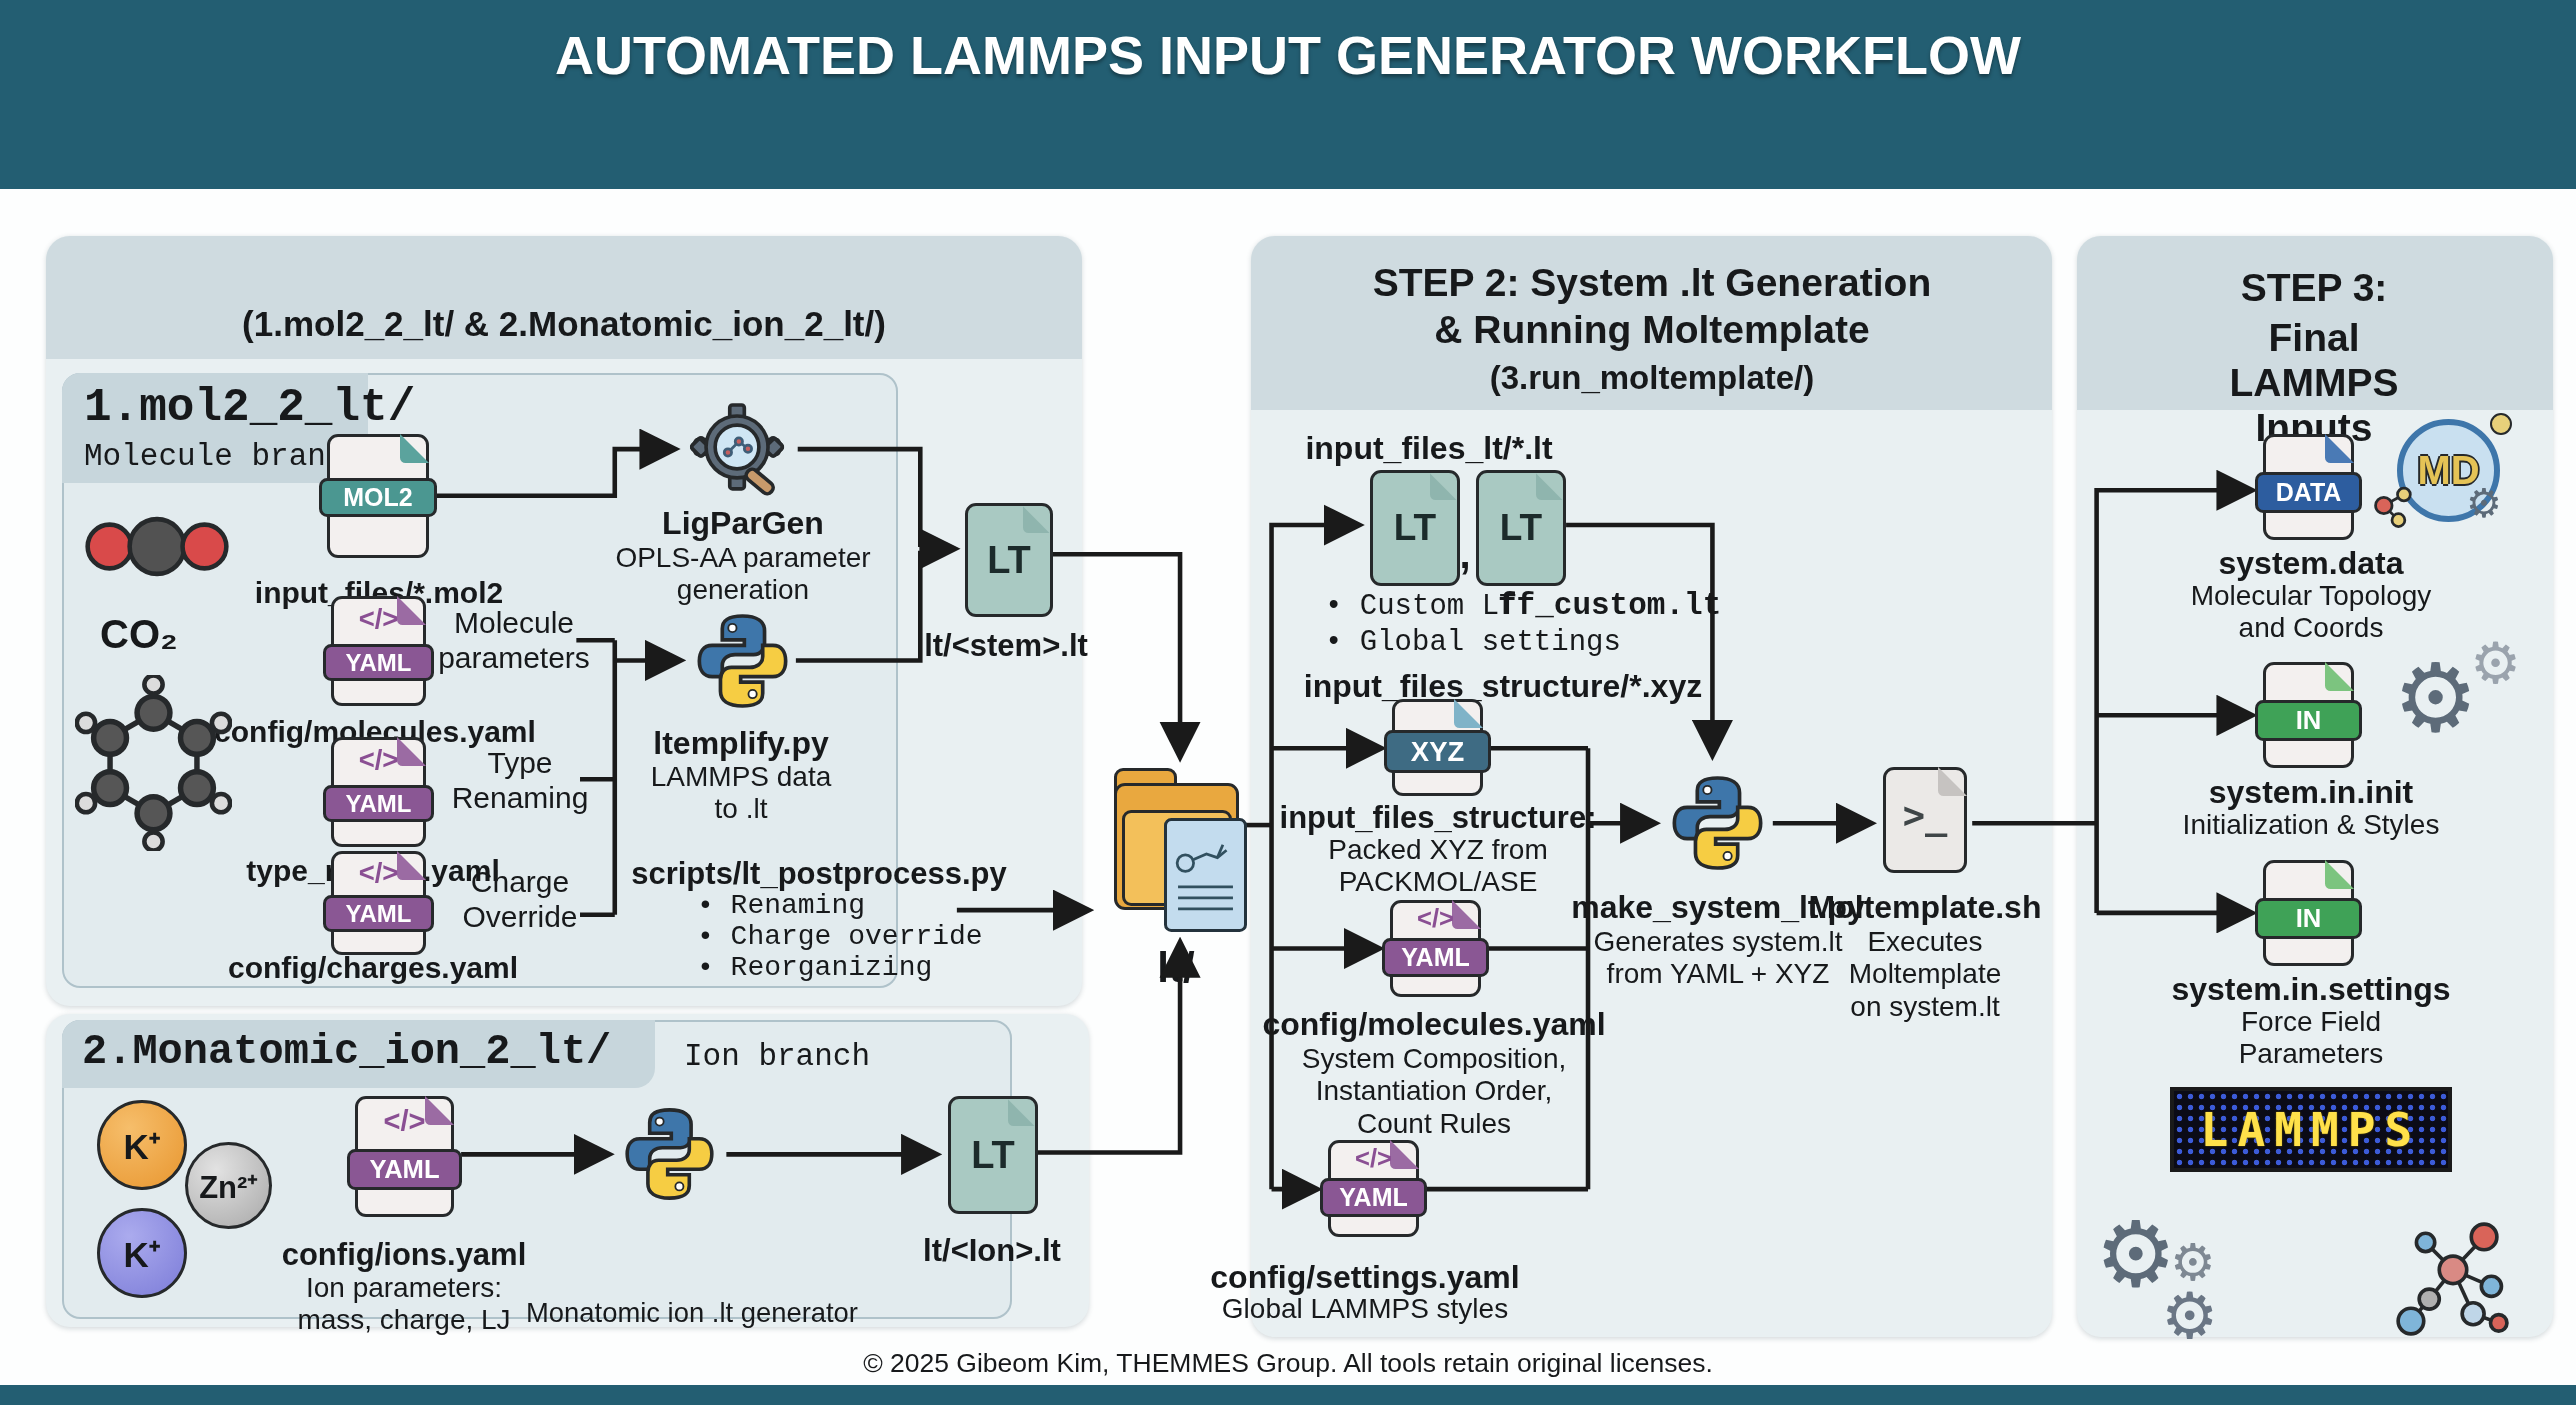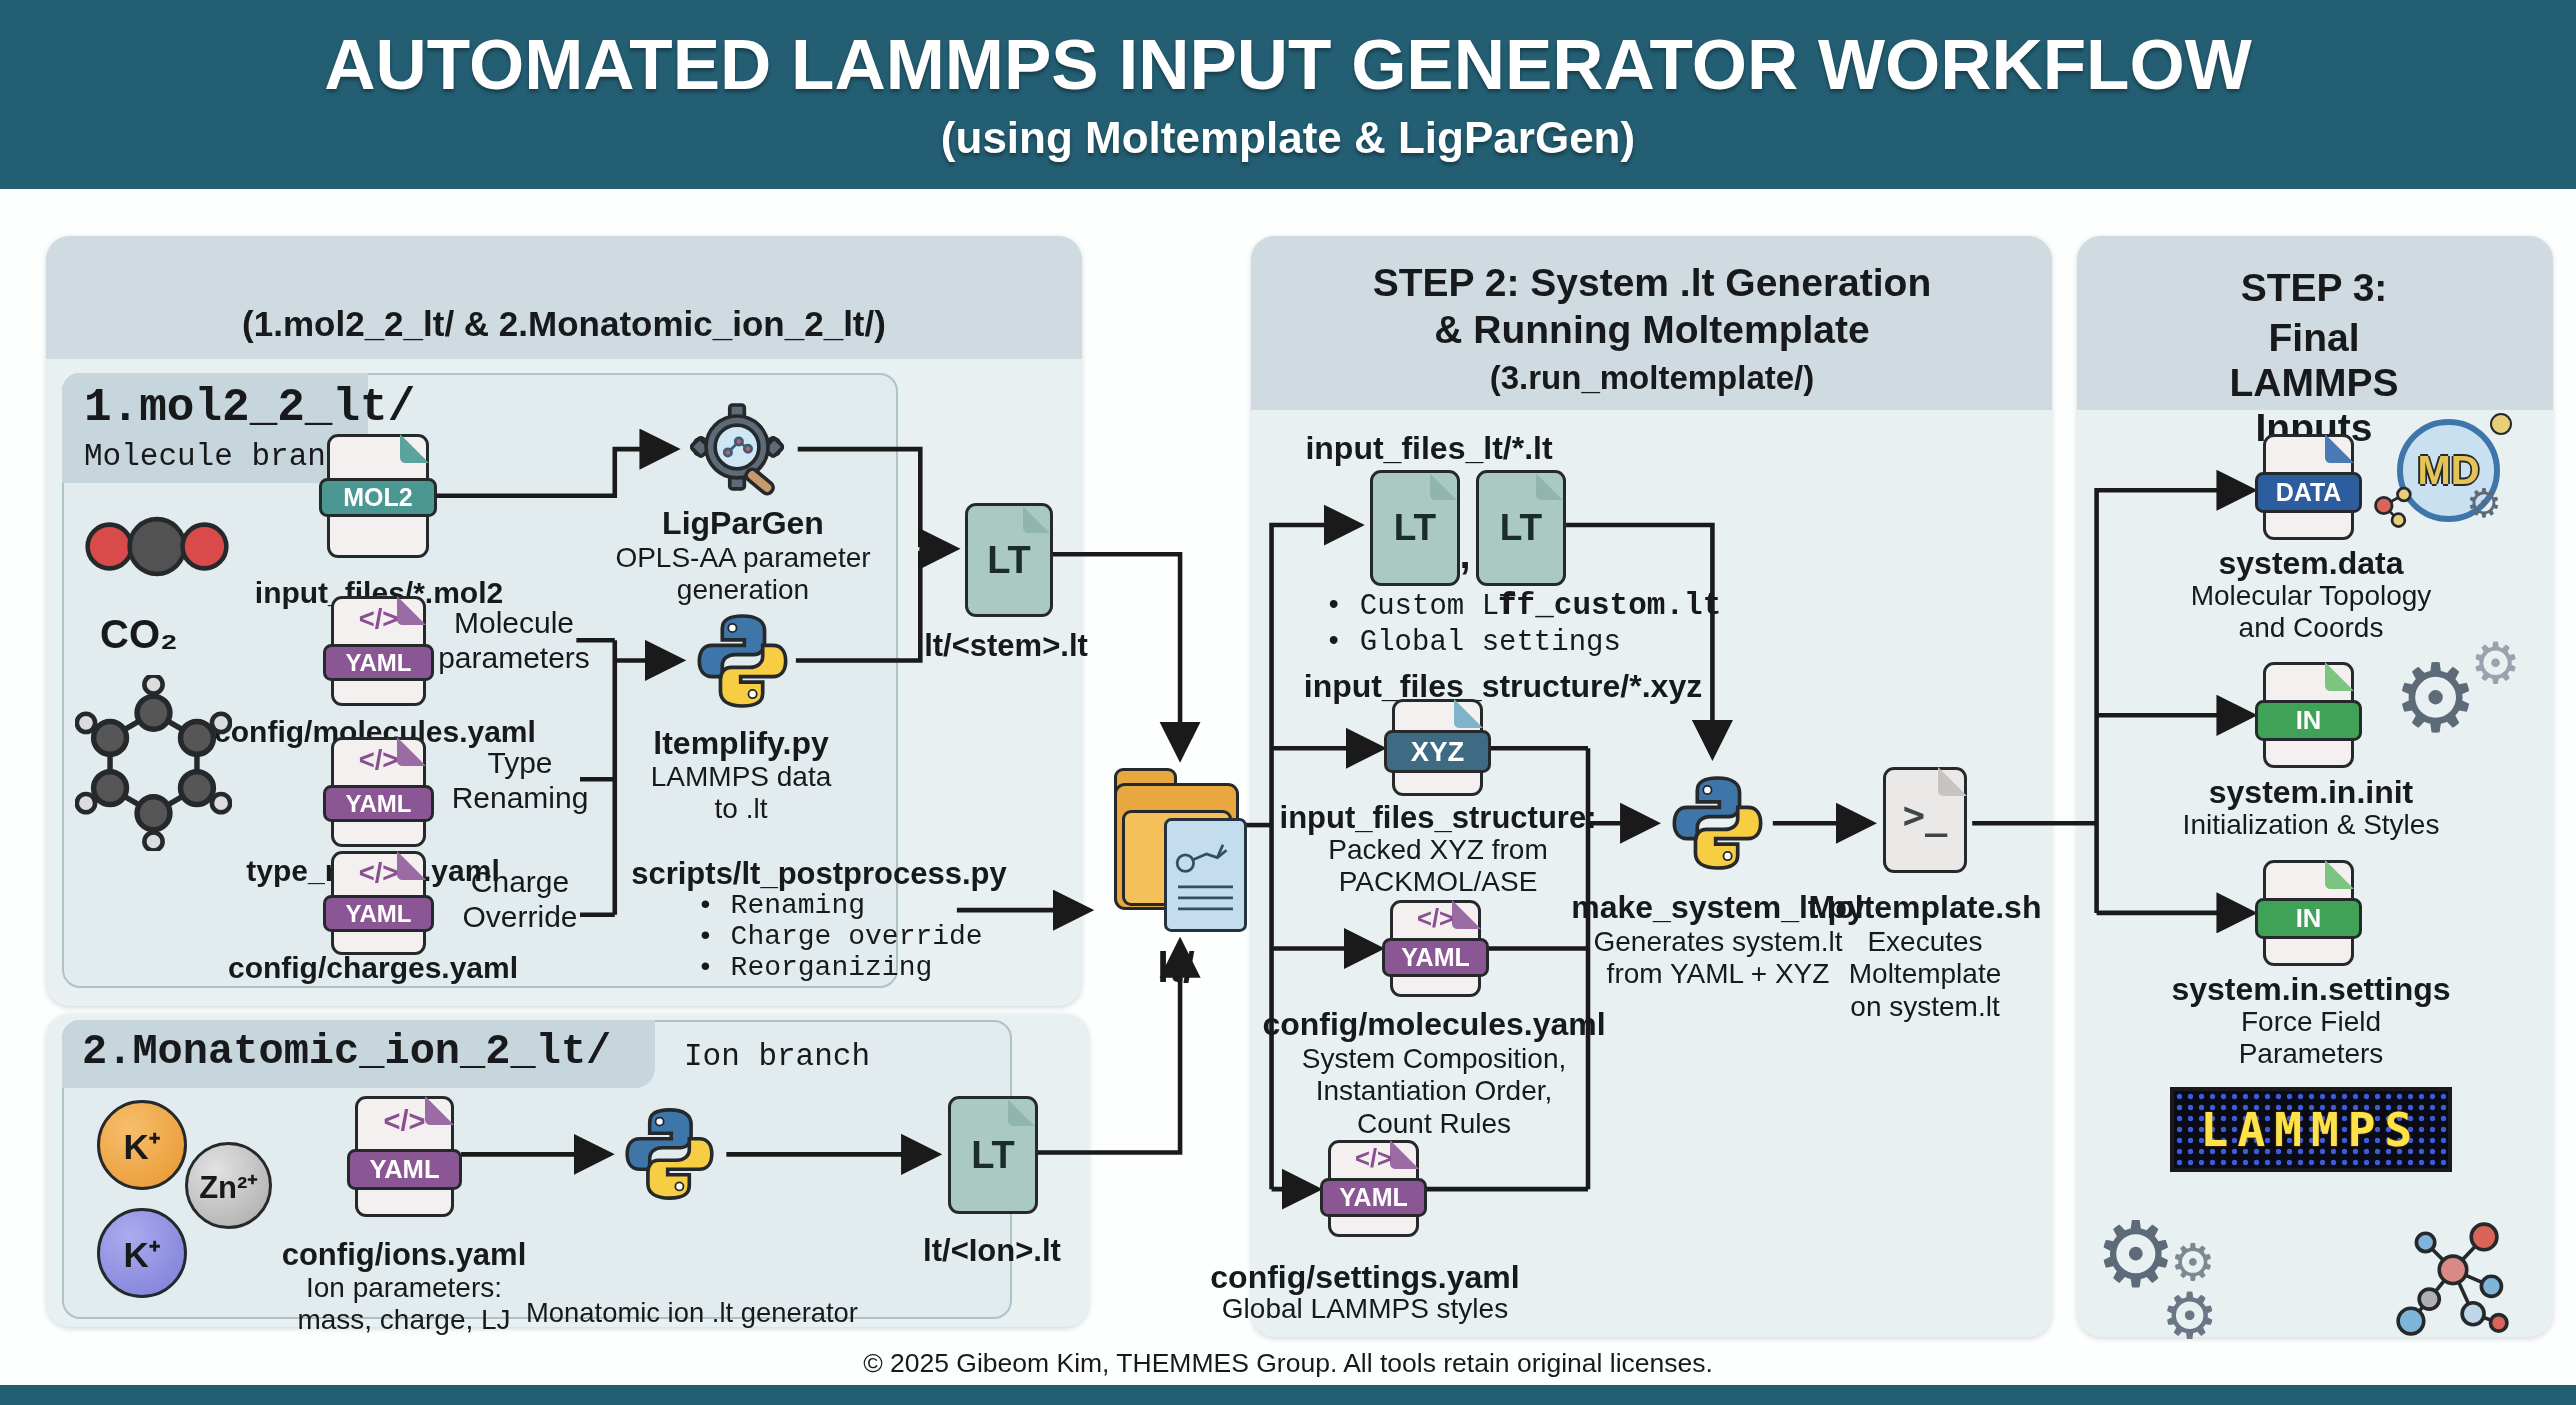--- a/index.html
+++ b/index.html
@@ -53,7 +53,7 @@
 <div id="canvas">
 
   <div class="abs" style="left:0;top:0;width:2576px;height:189px;background:#235E72;"></div>
-  <div class="lbl b" style="left:1288px;top:24px;font-size:71px;color:#fff;width:2576px;text-shadow:0 2.7px 3.7px rgba(0,0,0,.35);">AUTOMATED LAMMPS INPUT GENERATOR WORKFLOW</div>
+  <div class="lbl b" style="left:1288px;top:24px;font-size:54px;color:#fff;width:2576px;text-shadow:0 2.7px 3.7px rgba(0,0,0,.35);">AUTOMATED LAMMPS INPUT GENERATOR WORKFLOW</div>
   <div class="lbl b" style="left:1288px;top:112px;font-size:44px;color:#fff;text-shadow:0 2.7px 3.7px rgba(0,0,0,.35);">(using Moltemplate &amp; LigParGen)</div>
 
   <div class="lbl" style="left:1288px;top:1348px;font-size:26.5px;">© 2025 Gibeom Kim, THEMMES Group. All tools retain original licenses.</div>

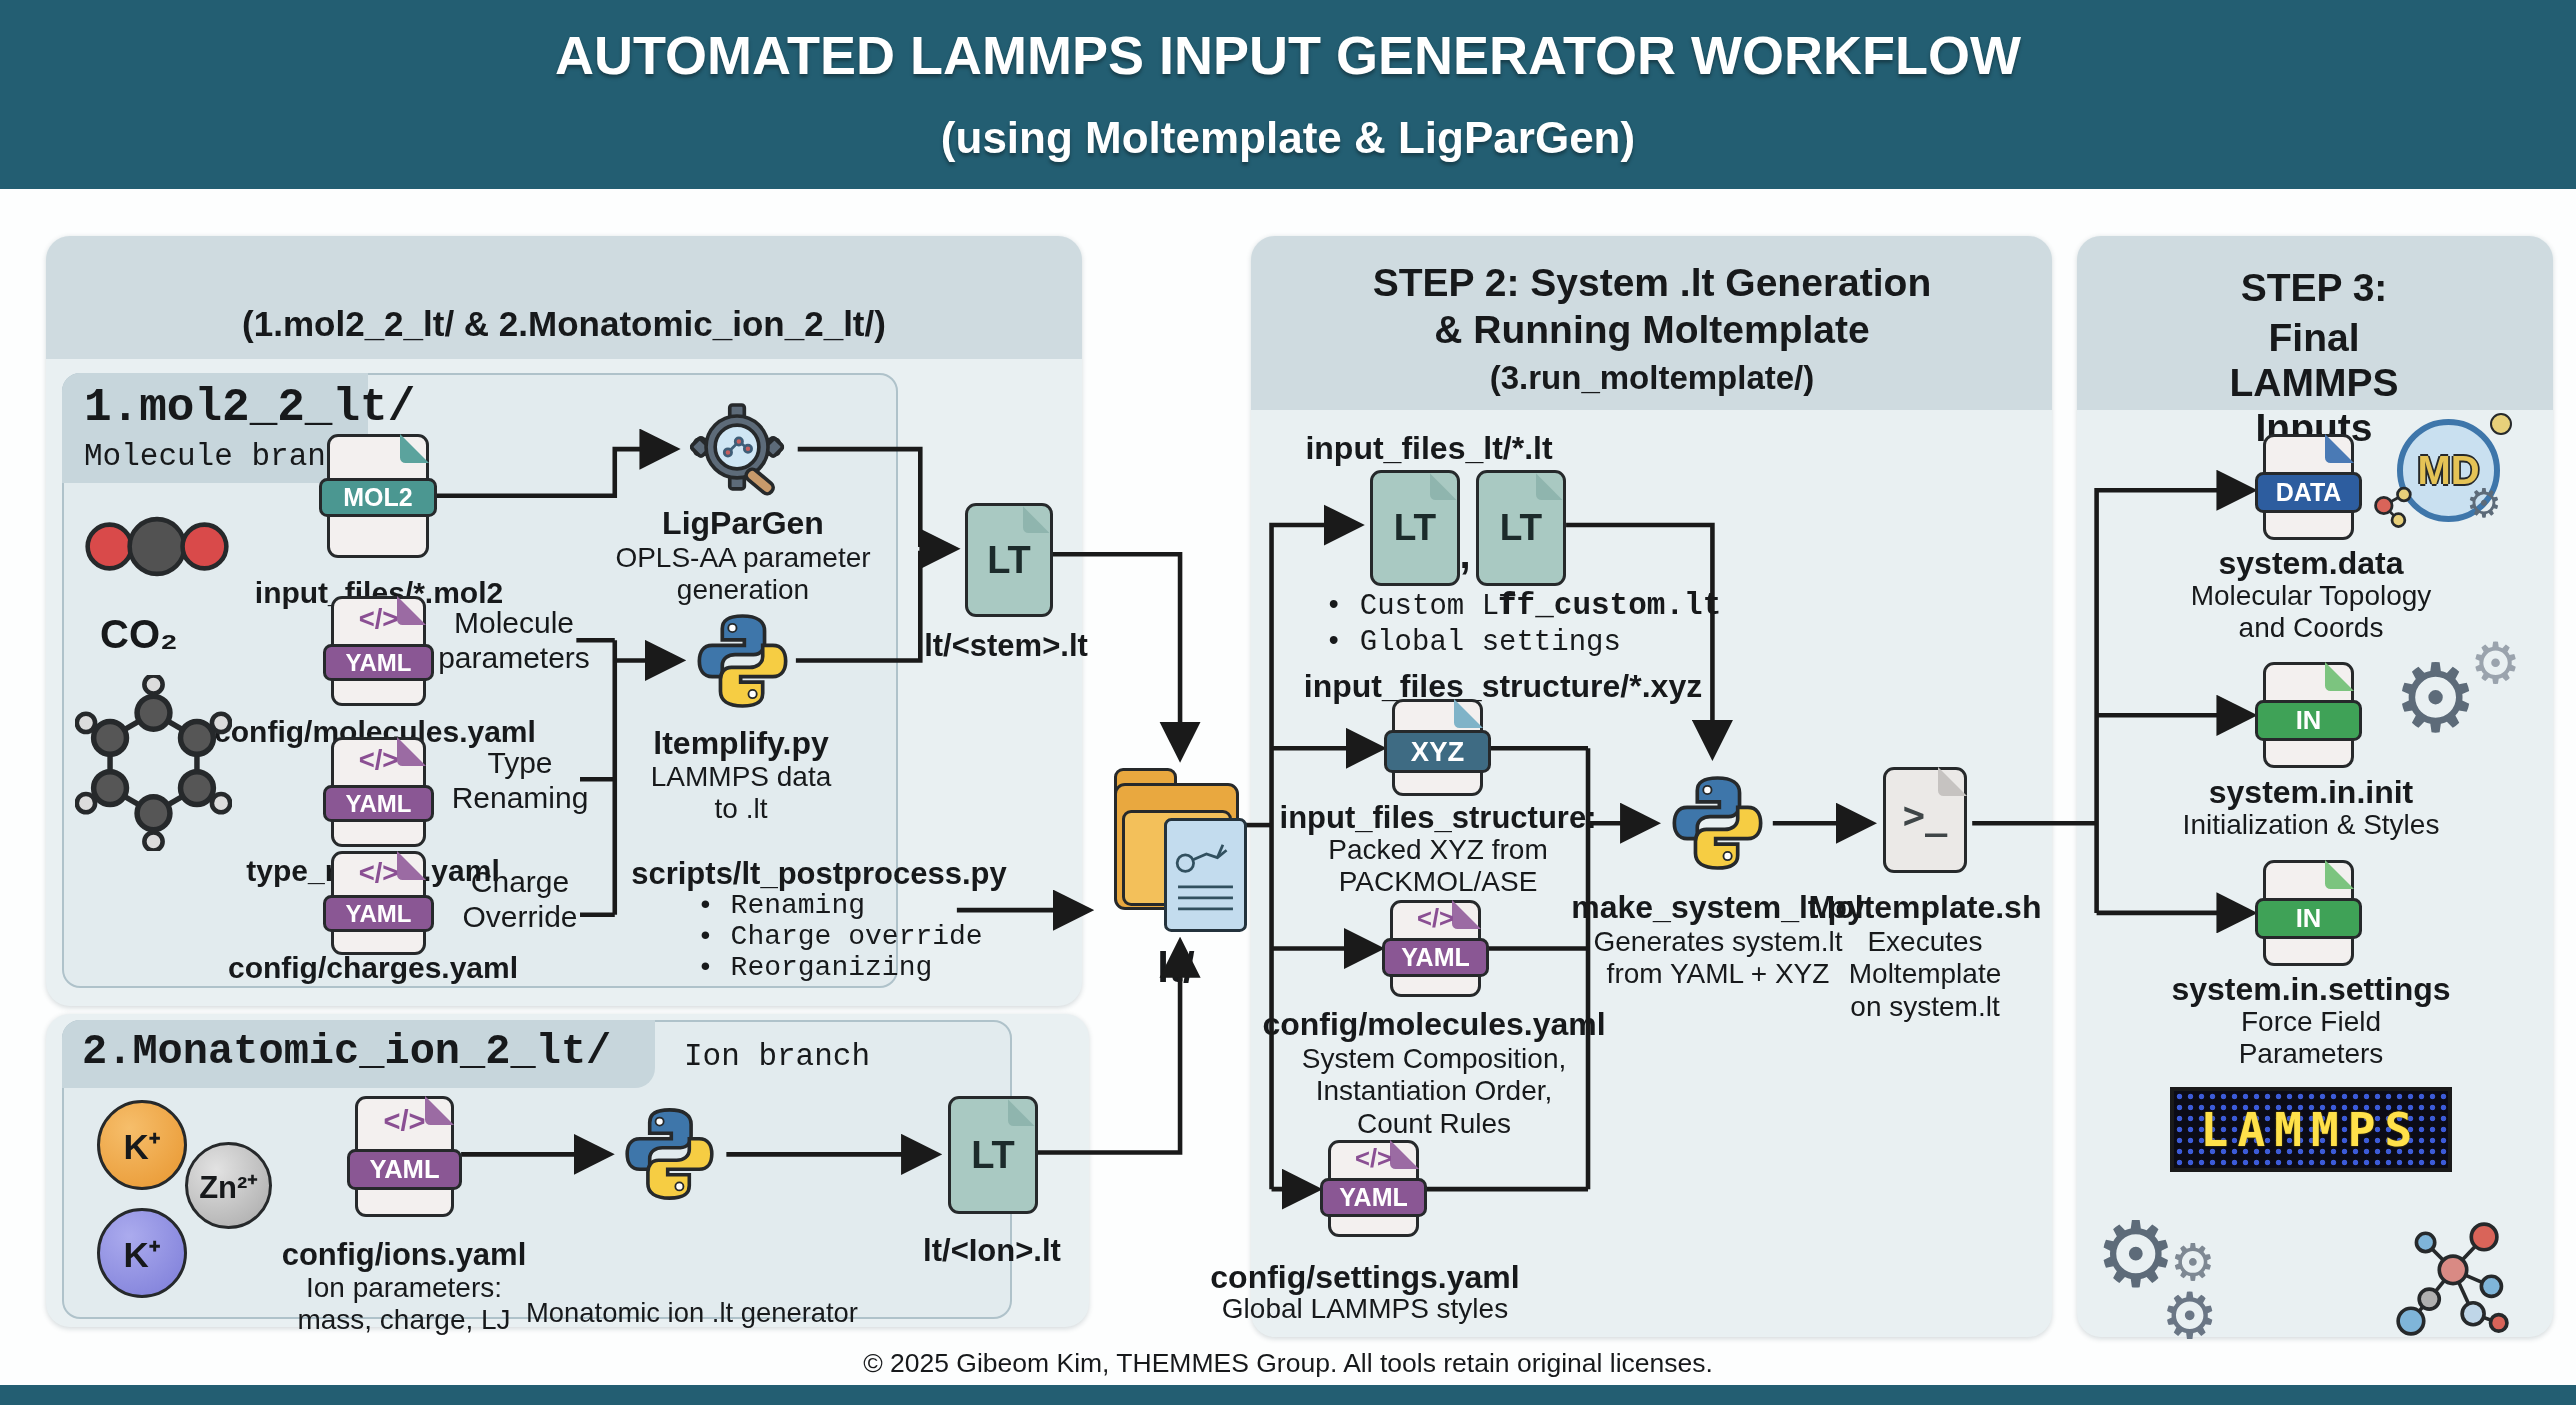--- a/index.html
+++ b/index.html
@@ -54,7 +54,6 @@
 
   <div class="abs" style="left:0;top:0;width:2576px;height:189px;background:#235E72;"></div>
   <div class="lbl b" style="left:1288px;top:24px;font-size:54px;color:#fff;width:2576px;text-shadow:0 2.7px 3.7px rgba(0,0,0,.35);">AUTOMATED LAMMPS INPUT GENERATOR WORKFLOW</div>
-  <div class="lbl b" style="left:1288px;top:112px;font-size:44px;color:#fff;text-shadow:0 2.7px 3.7px rgba(0,0,0,.35);">(using Moltemplate &amp; LigParGen)</div>
 
   <div class="lbl" style="left:1288px;top:1348px;font-size:26.5px;">© 2025 Gibeom Kim, THEMMES Group. All tools retain original licenses.</div>
   <div class="abs" style="left:0;top:1385px;width:2576px;height:20px;background:#235E72;"></div>

